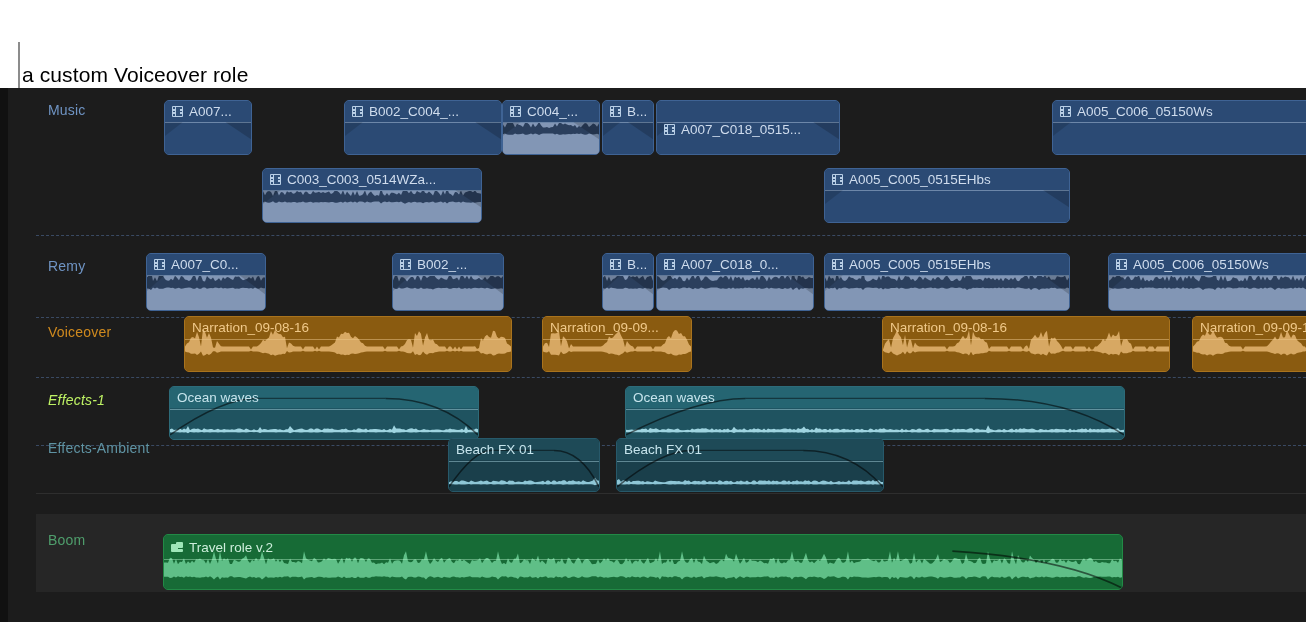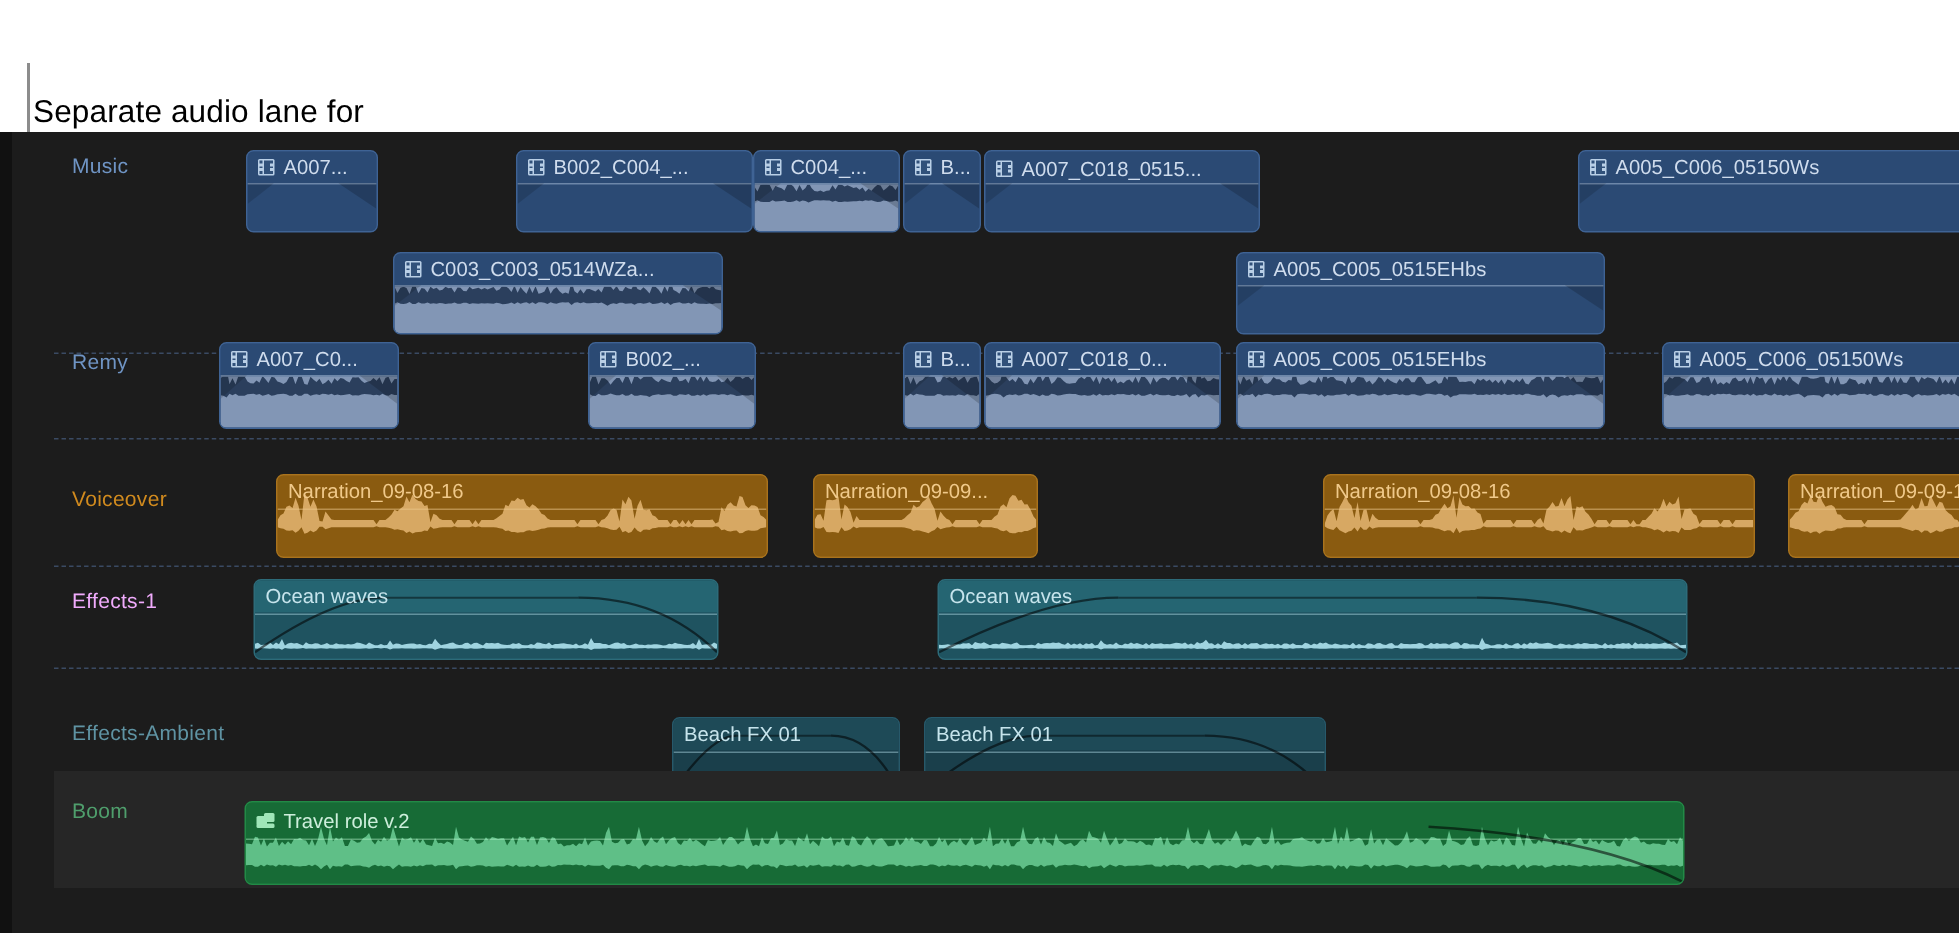--- a/index.html
+++ b/index.html
@@ -285,7 +285,6 @@
 <div id="root">
 
   <div class="callout-text">
-    <div>Separate audio lane for</div>
     <div>a custom Voiceover role</div>
   </div>
   <div class="callout-line-v"></div>

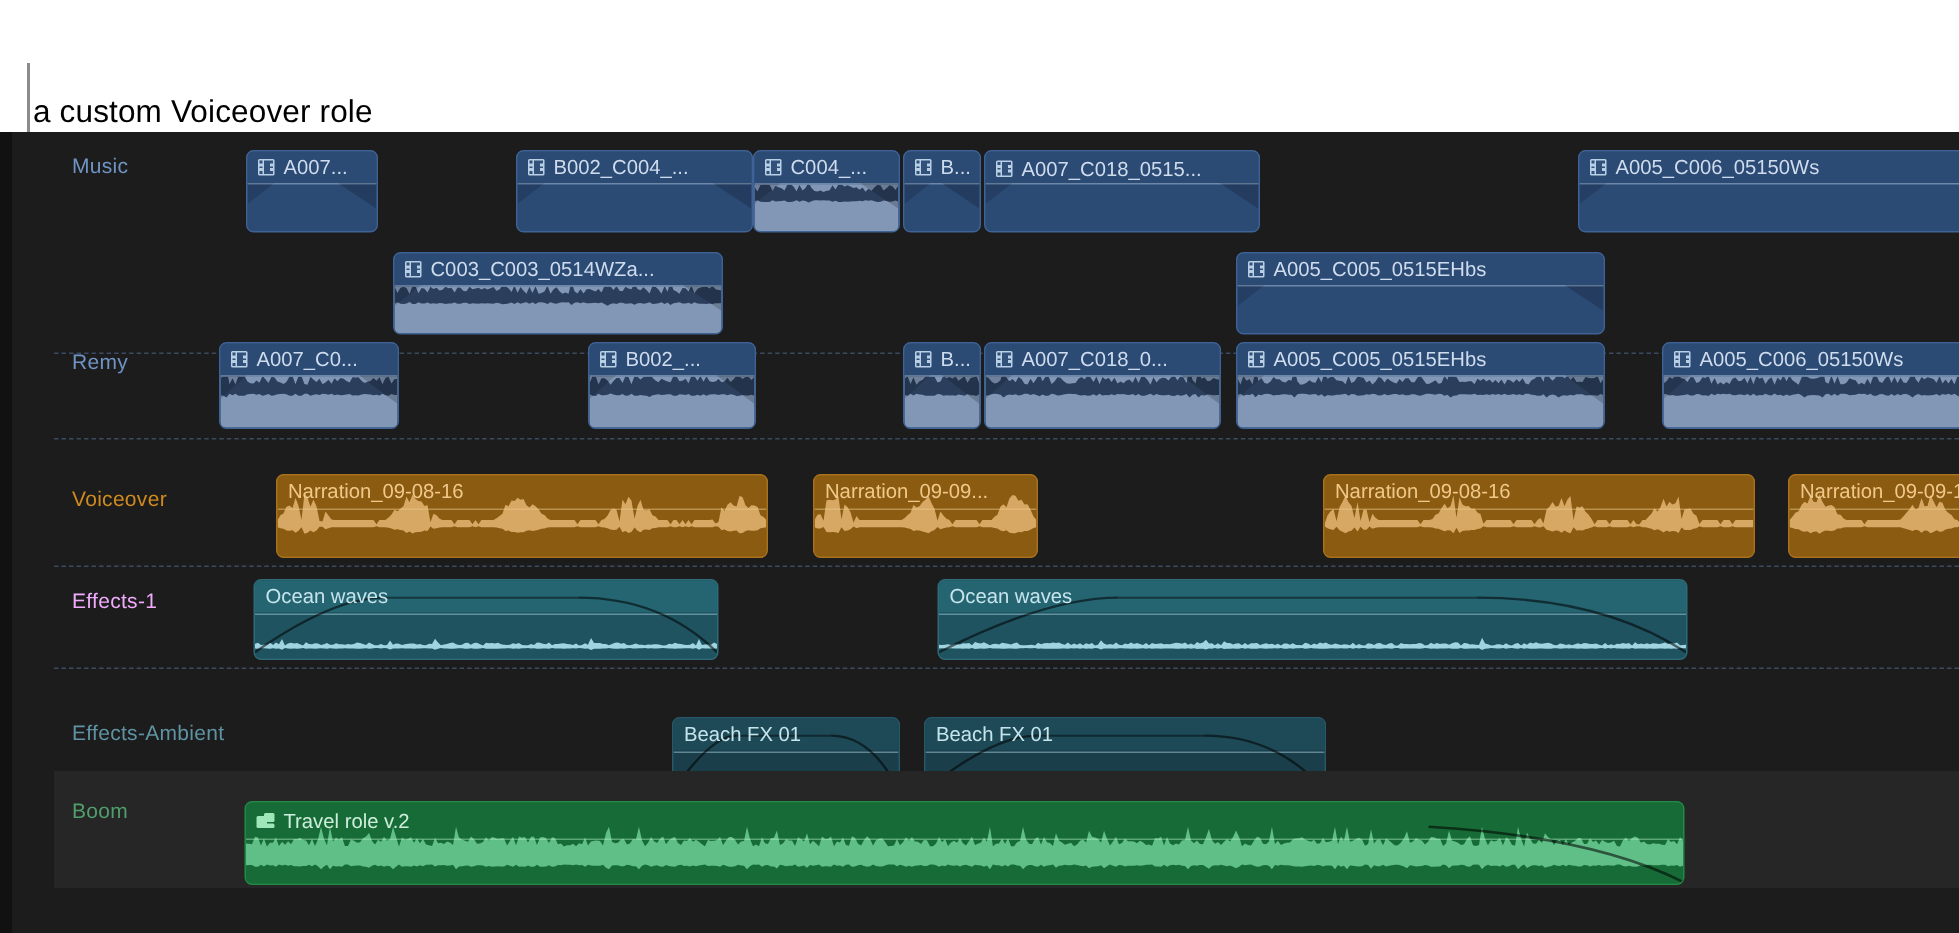--- a/index.html
+++ b/index.html
@@ -406,7 +406,7 @@
                 <path d="M0,22 L18,22 L0,36.300000000000004 Z" fill="rgba(0,0,0,0.14)"></path>
               </svg>
             </div>
-            <div class="clip-title" style="top:4px">
+            <div class="clip-title" style="top:21px">
               <span class="film-icon">
                 <span class="body"></span>
                 <span class="perf" style="left:1px;top:1.2px"></span>

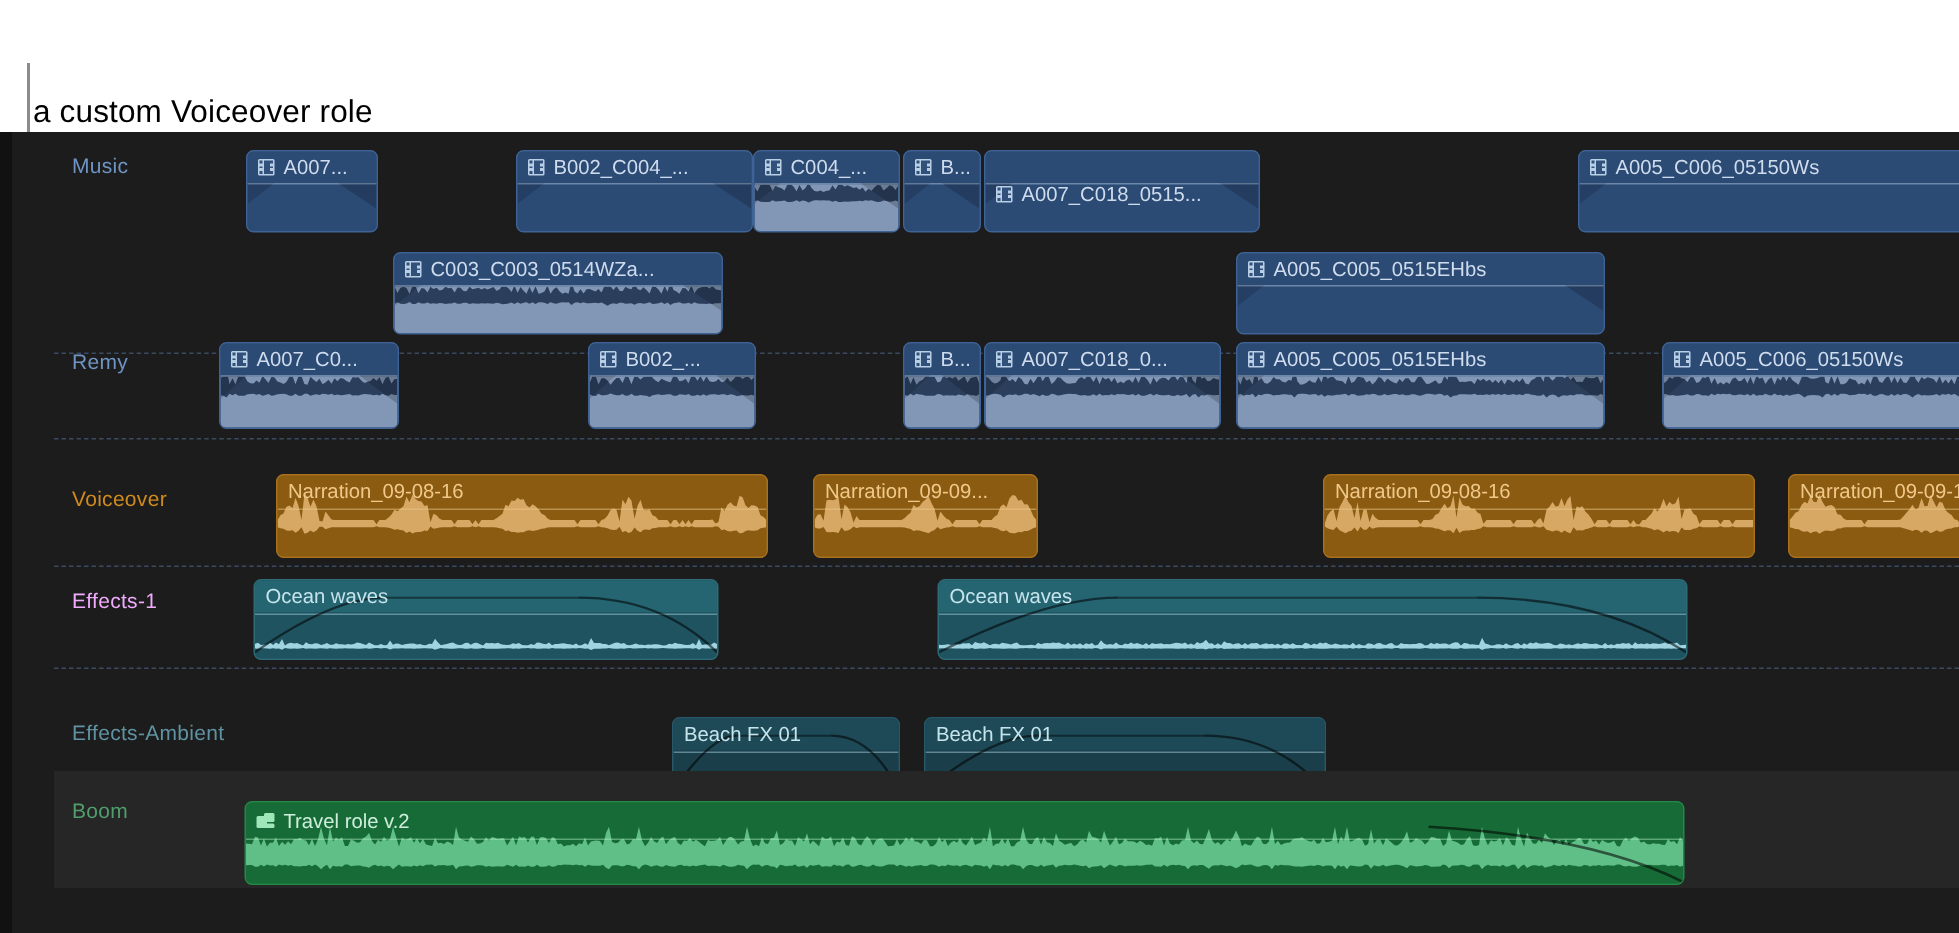--- a/index.html
+++ b/index.html
@@ -499,7 +499,7 @@
           </div>
           <div class="lane-sep" style="top: 147px;"></div>
         </div>
-        <div class="lane" style="top: 131px; height: 74px;">
+        <div class="lane" style="top: 156px; height: 74px;">
           <div class="lane-label" style="color: rgb(111, 148, 196);">Remy</div>
           <div class="clip video" style="left: 110px; top: 9px; width: 120px; height: 58px;">
             <div class="head"></div>

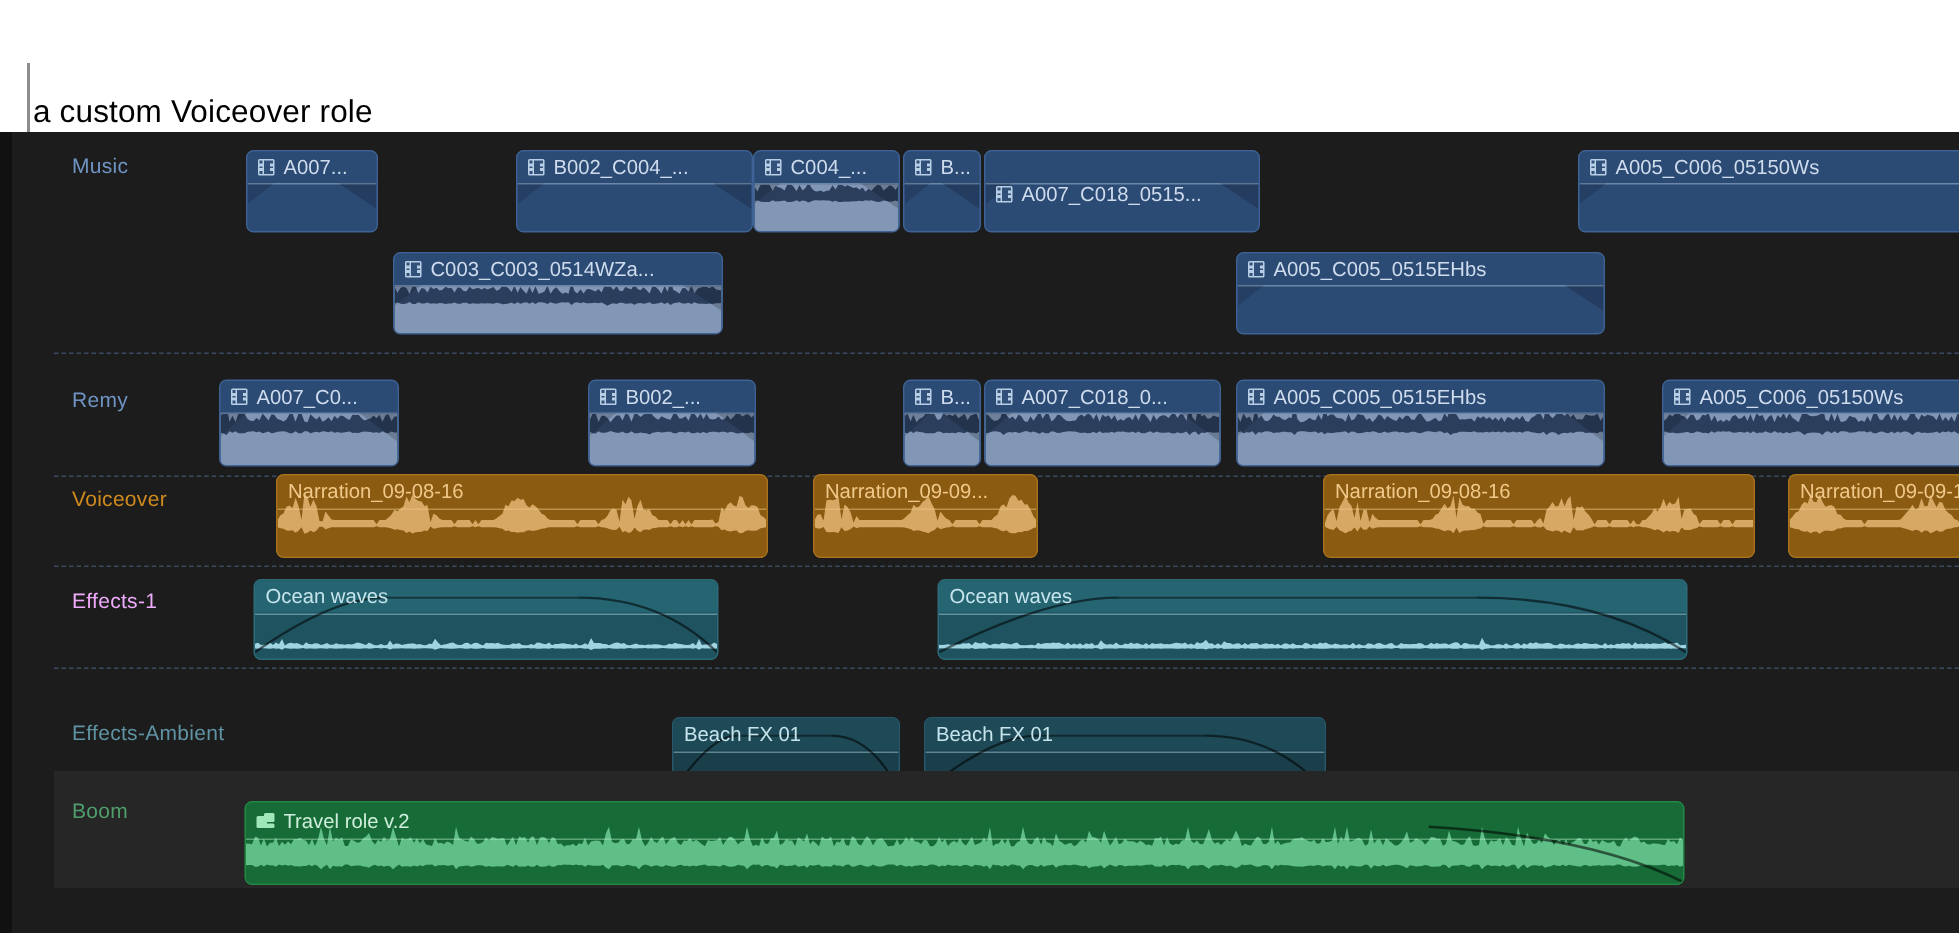--- a/index.html
+++ b/index.html
@@ -730,7 +730,7 @@
           <div class="lane-sep" style="top: 67px;"></div>
         </div>
         <div class="lane" style="top: 290px; height: 68px;">
-          <div class="lane-label" style="color: #f0abfc;">Effects-1</div>
+          <div class="lane-label" style="color: #bef264; font-style: italic;">Effects-1</div>
           <div class="clip fx" style="left: 133px; top: 8px; width: 310px; height: 54px;">
             <div class="wavebox">
               <svg viewBox="0 0 310 54" preserveAspectRatio="none">

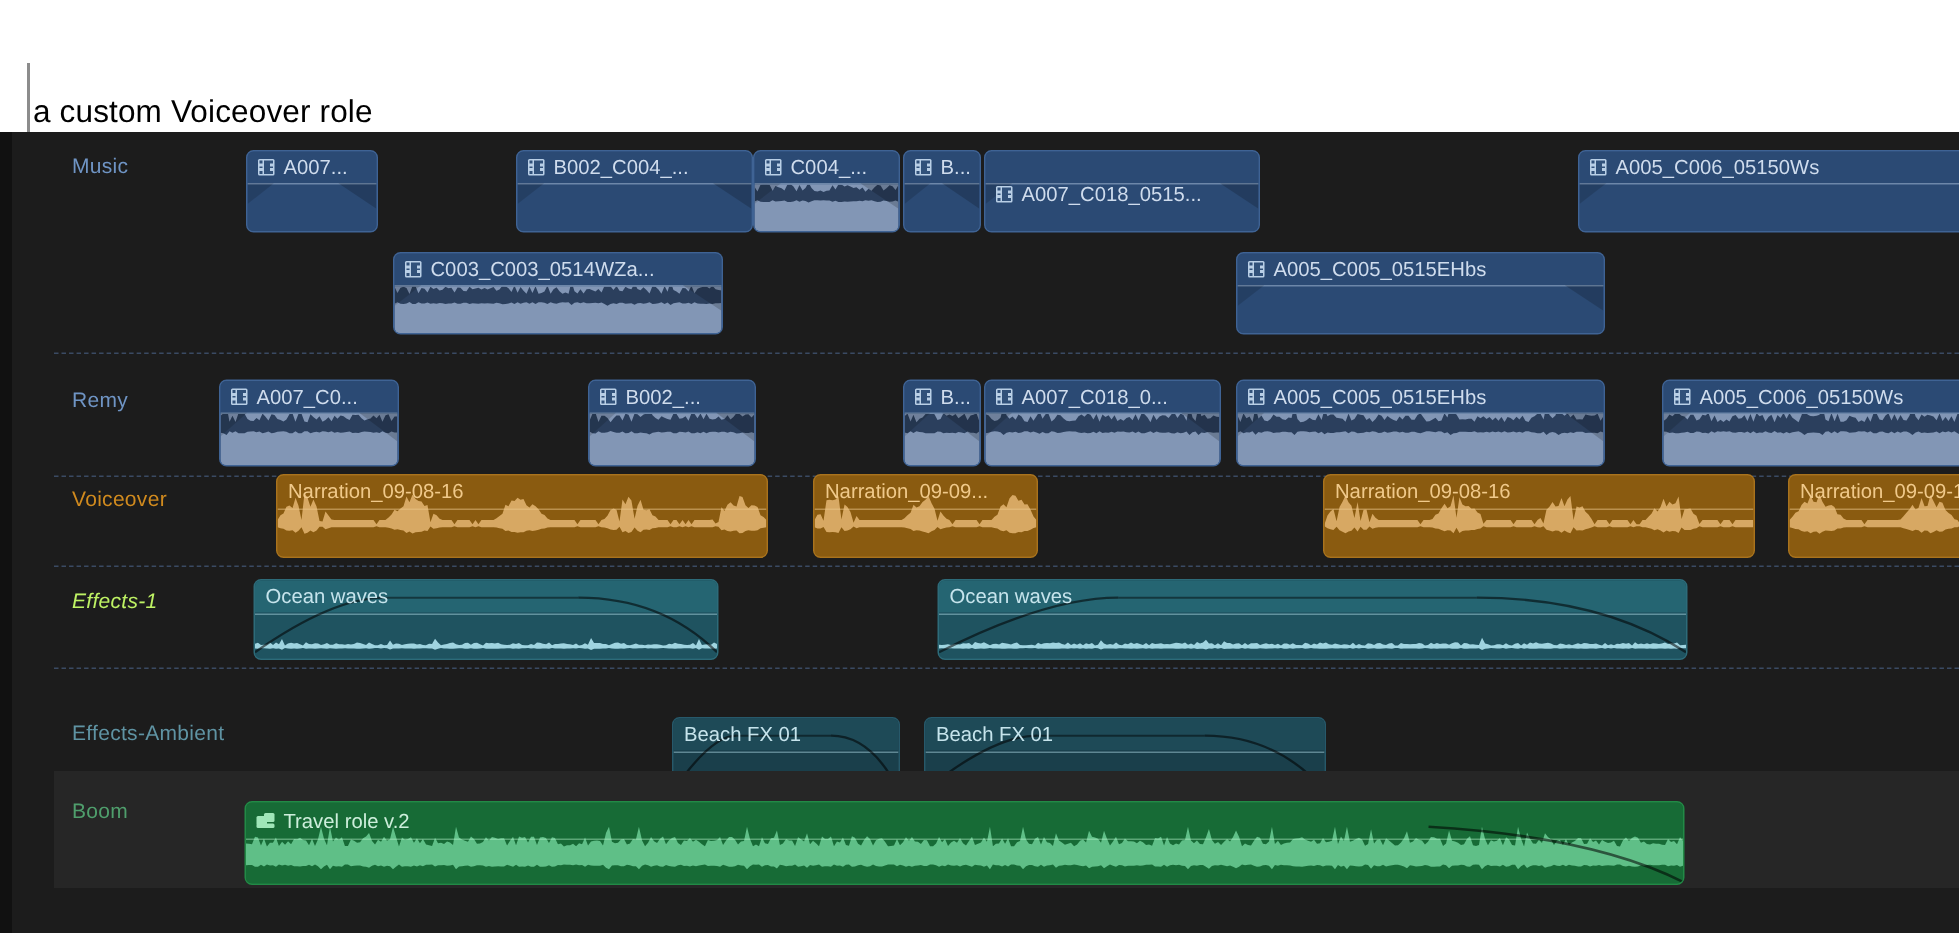--- a/index.html
+++ b/index.html
@@ -773,7 +773,7 @@
           </div>
           <div class="lane-sep" style="top: 67px;"></div>
         </div>
-        <div class="lane" style="top: 378px; height: 68px;">
+        <div class="lane" style="top: 338px; height: 68px;">
           <div class="lane-label" style="color: rgb(95, 147, 163);">Effects-Ambient</div>
           <div class="clip fx ambient" style="left: 412px; top: 12px; width: 152px; height: 54px;">
             <div class="wavebox">

